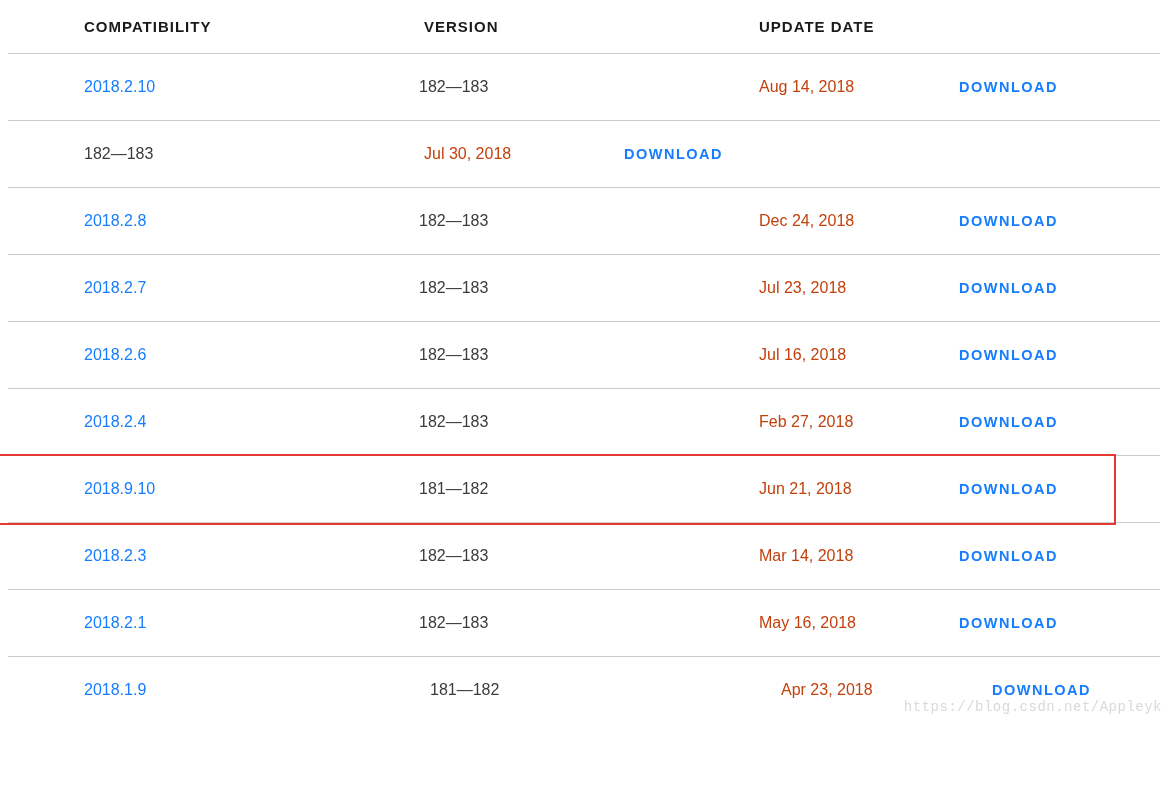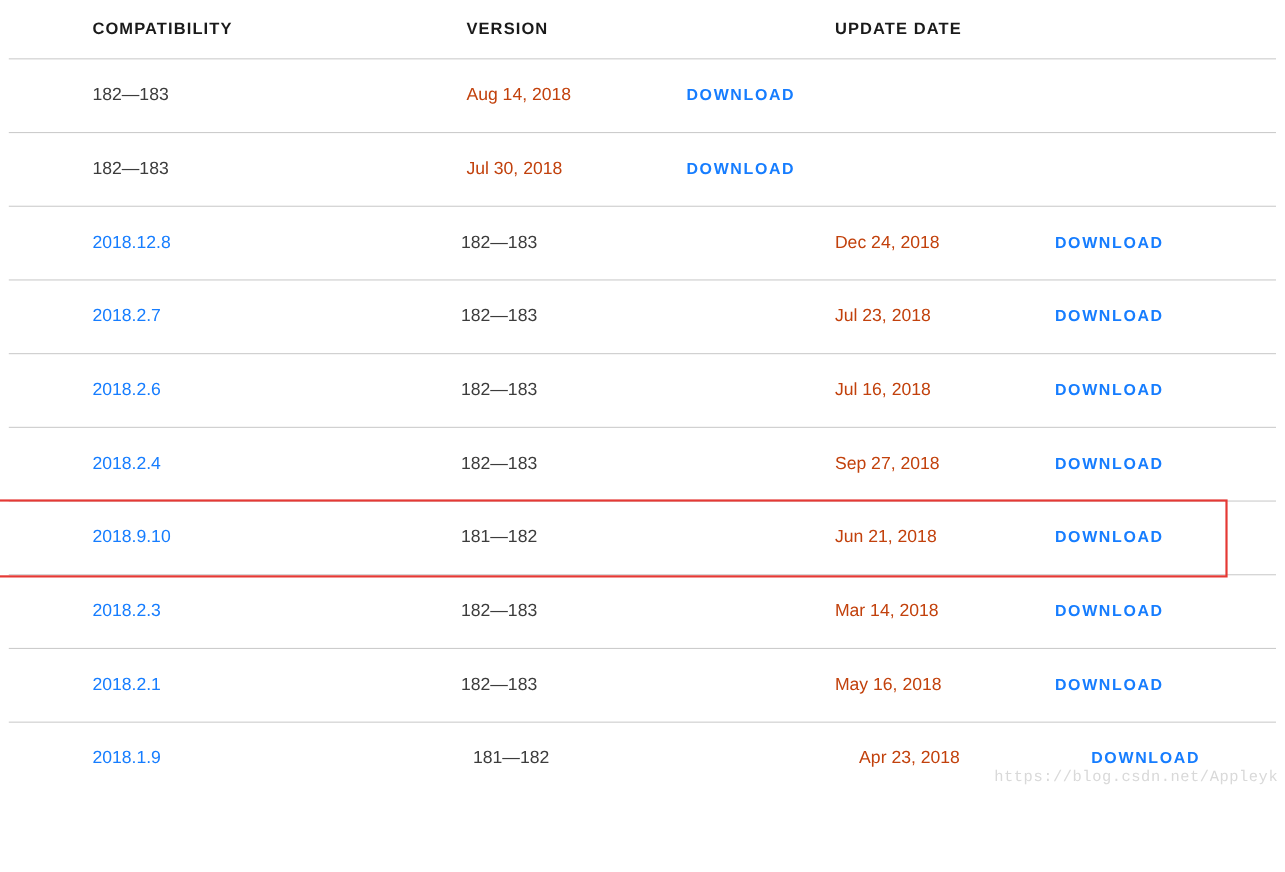--- a/index.html
+++ b/index.html
@@ -107,6 +107,7 @@
   </div>
   <div id="rows-container">
       <div class="table-row">
+        <div class="col-version"><a class="version-link" href="#">2018.2.10</a></div>
         <div class="col-compat"><span class="compat-text">182—183</span></div>
         <div class="col-date"><span class="date-text">Aug 14, 2018</span></div>
         <div class="col-download"><a class="download-link" href="#">DOWNLOAD</a></div>

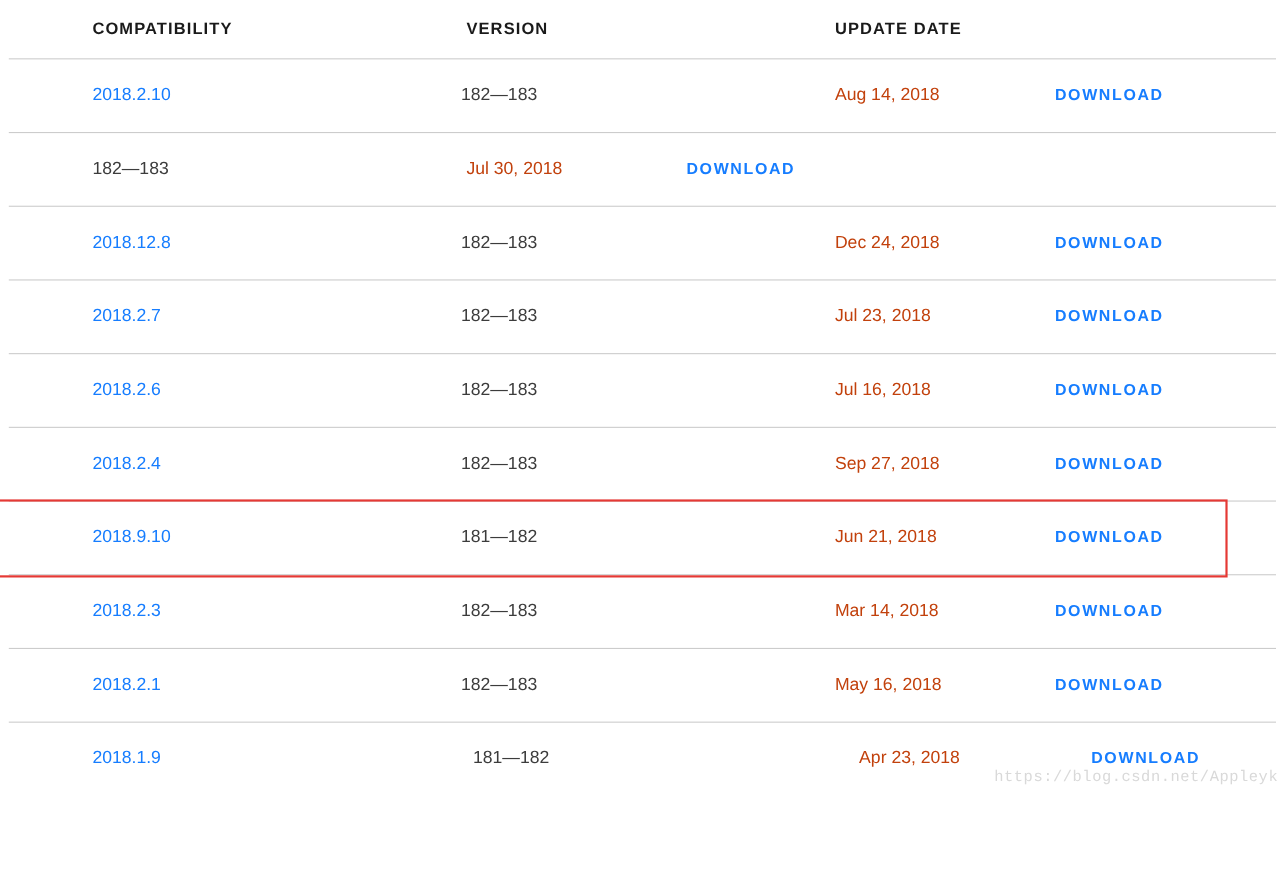--- a/index.html
+++ b/index.html
@@ -118,7 +118,7 @@
         <div class="col-download"><a class="download-link" href="#">DOWNLOAD</a></div>
       </div>
       <div class="table-row">
-        <div class="col-version"><a class="version-link" href="#">2018.12.8</a></div>
+        <div class="col-version"><a class="version-link" href="#">2018.2.8</a></div>
         <div class="col-compat"><span class="compat-text">182—183</span></div>
         <div class="col-date"><span class="date-text">Dec 24, 2018</span></div>
         <div class="col-download"><a class="download-link" href="#">DOWNLOAD</a></div>

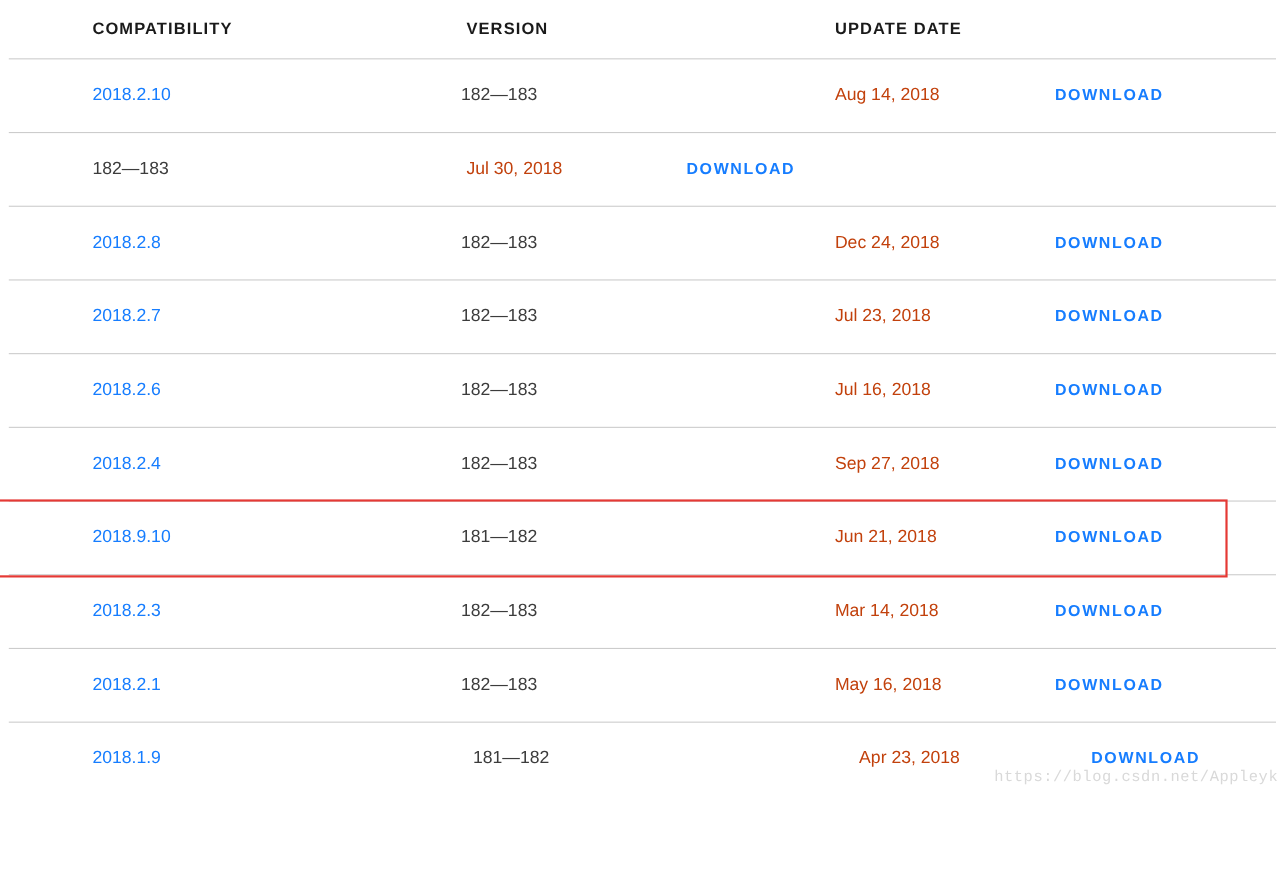--- a/index.html
+++ b/index.html
@@ -138,7 +138,7 @@
       <div class="table-row">
         <div class="col-version"><a class="version-link" href="#">2018.2.4</a></div>
         <div class="col-compat"><span class="compat-text">182—183</span></div>
-        <div class="col-date"><span class="date-text">Sep 27, 2018</span></div>
+        <div class="col-date"><span class="date-text">Feb 27, 2018</span></div>
         <div class="col-download"><a class="download-link" href="#">DOWNLOAD</a></div>
       </div>
       <div class="table-row">

